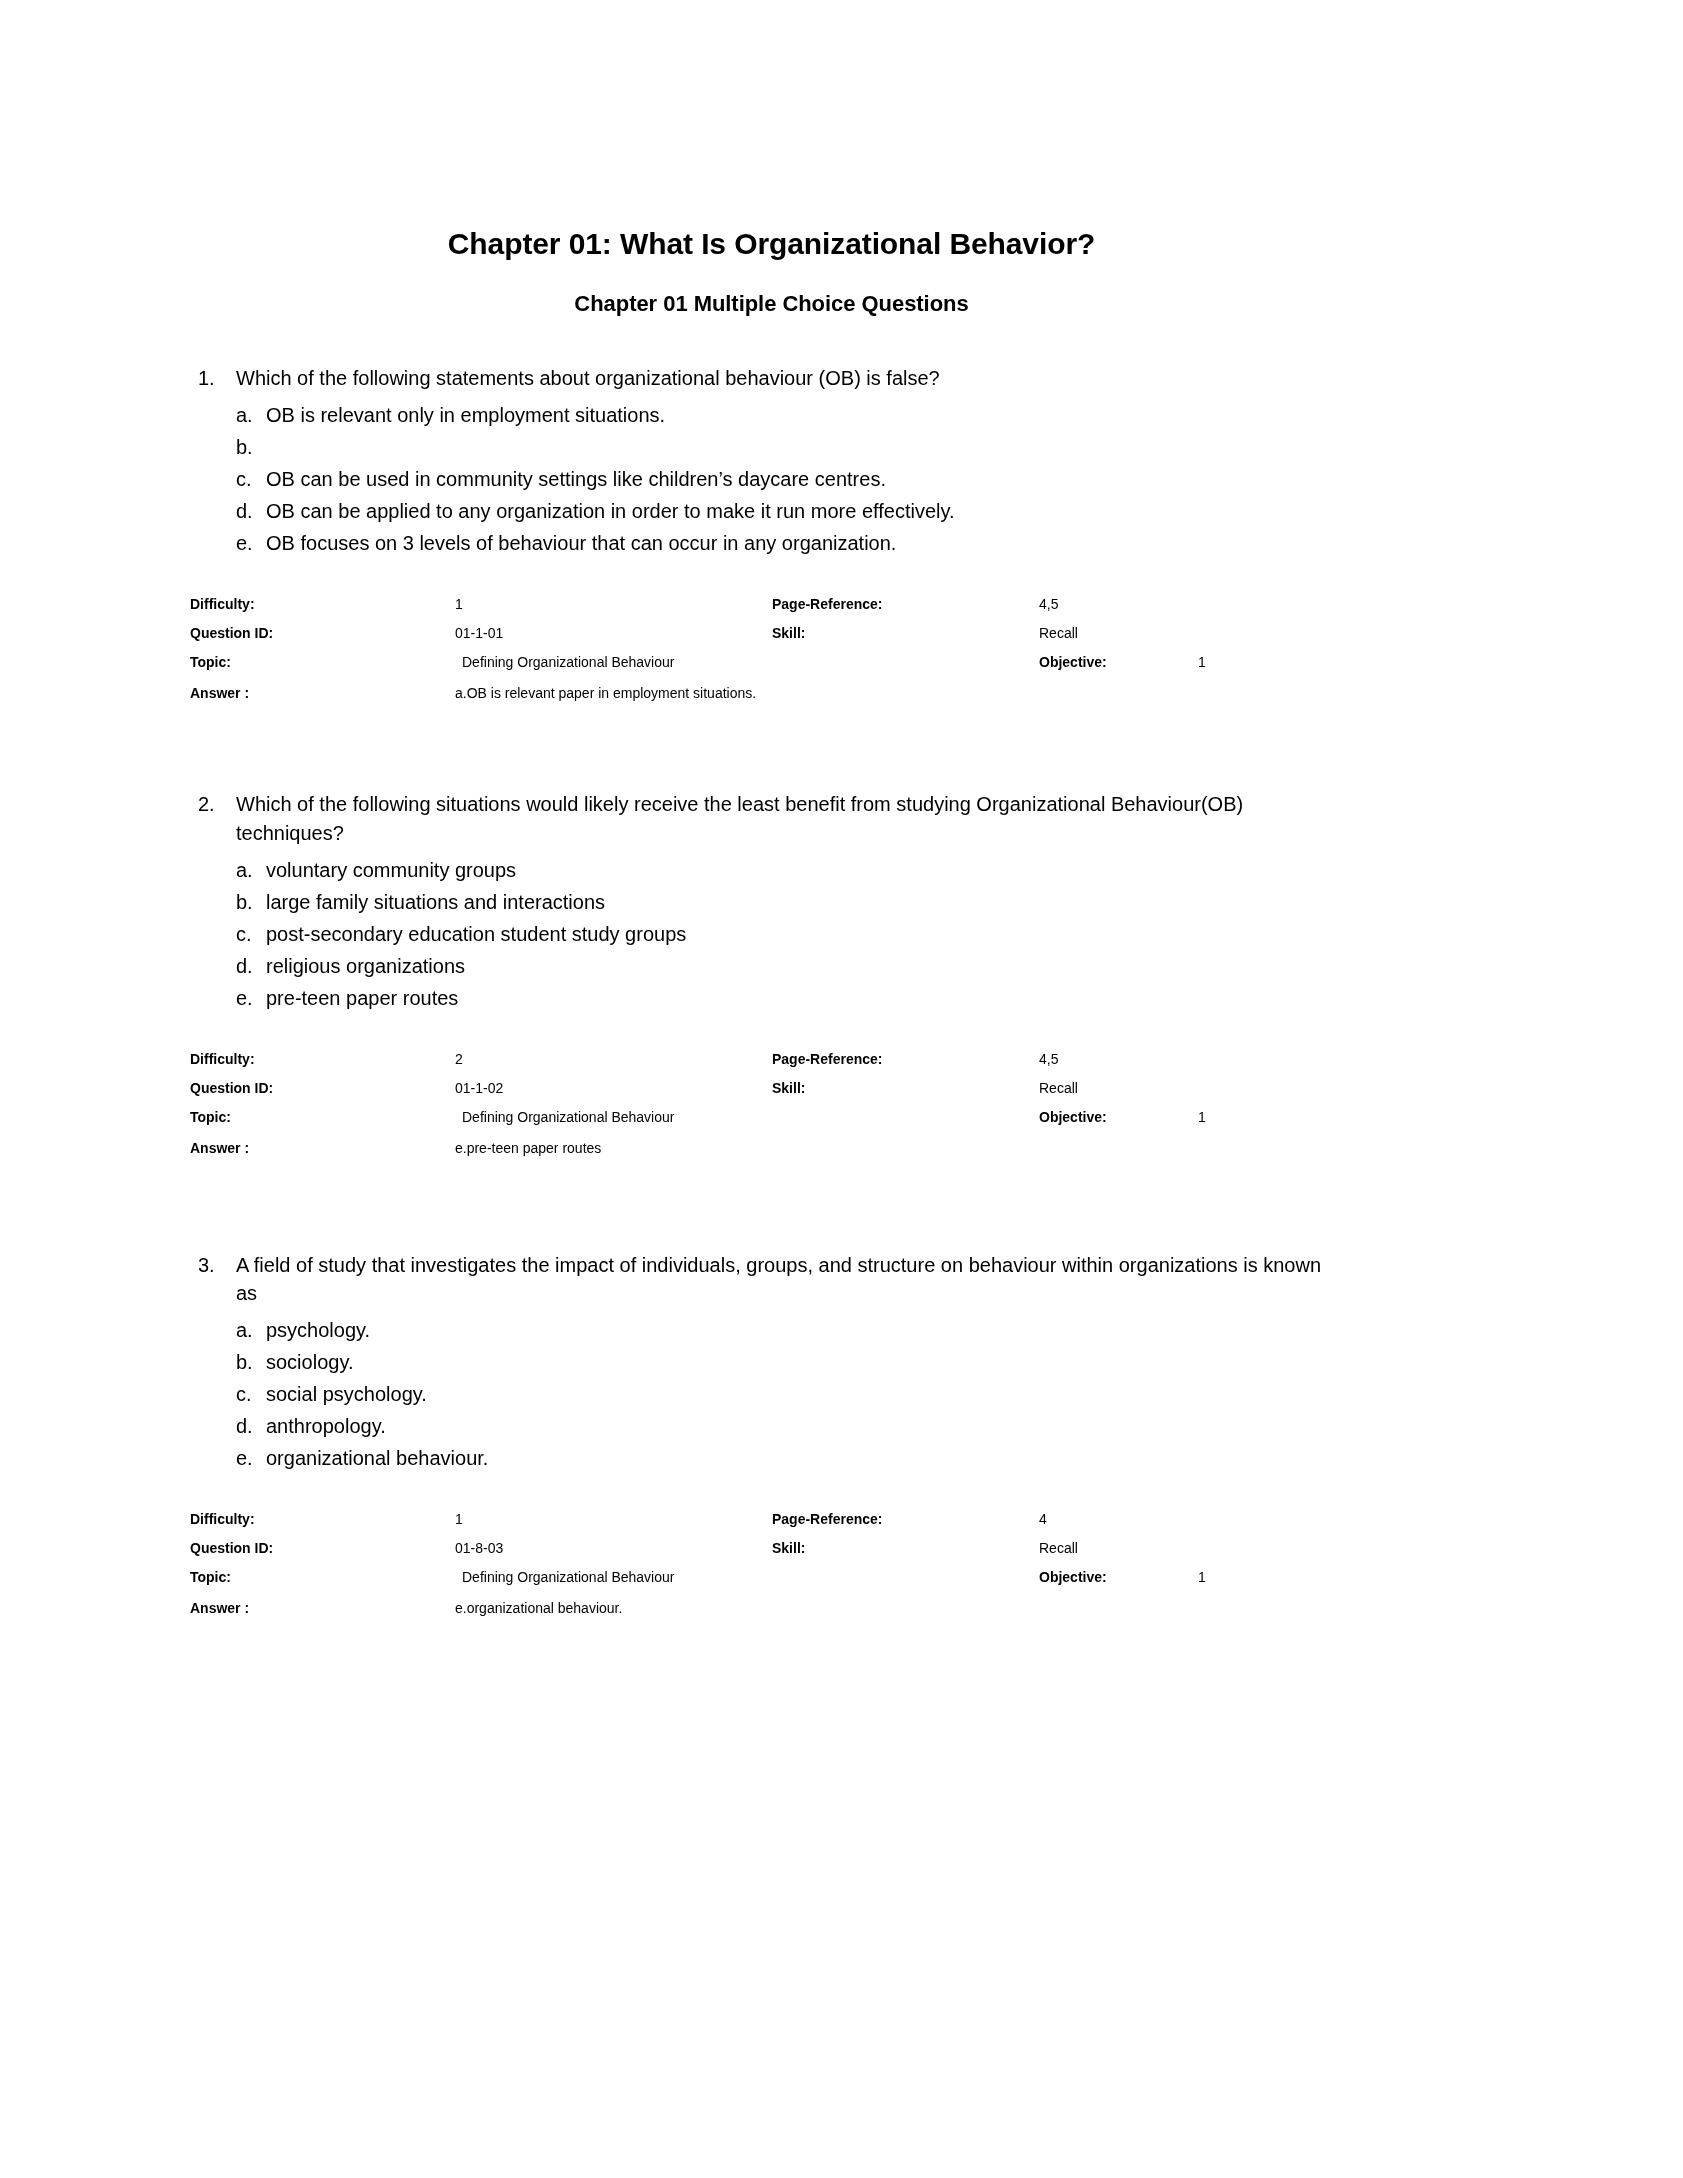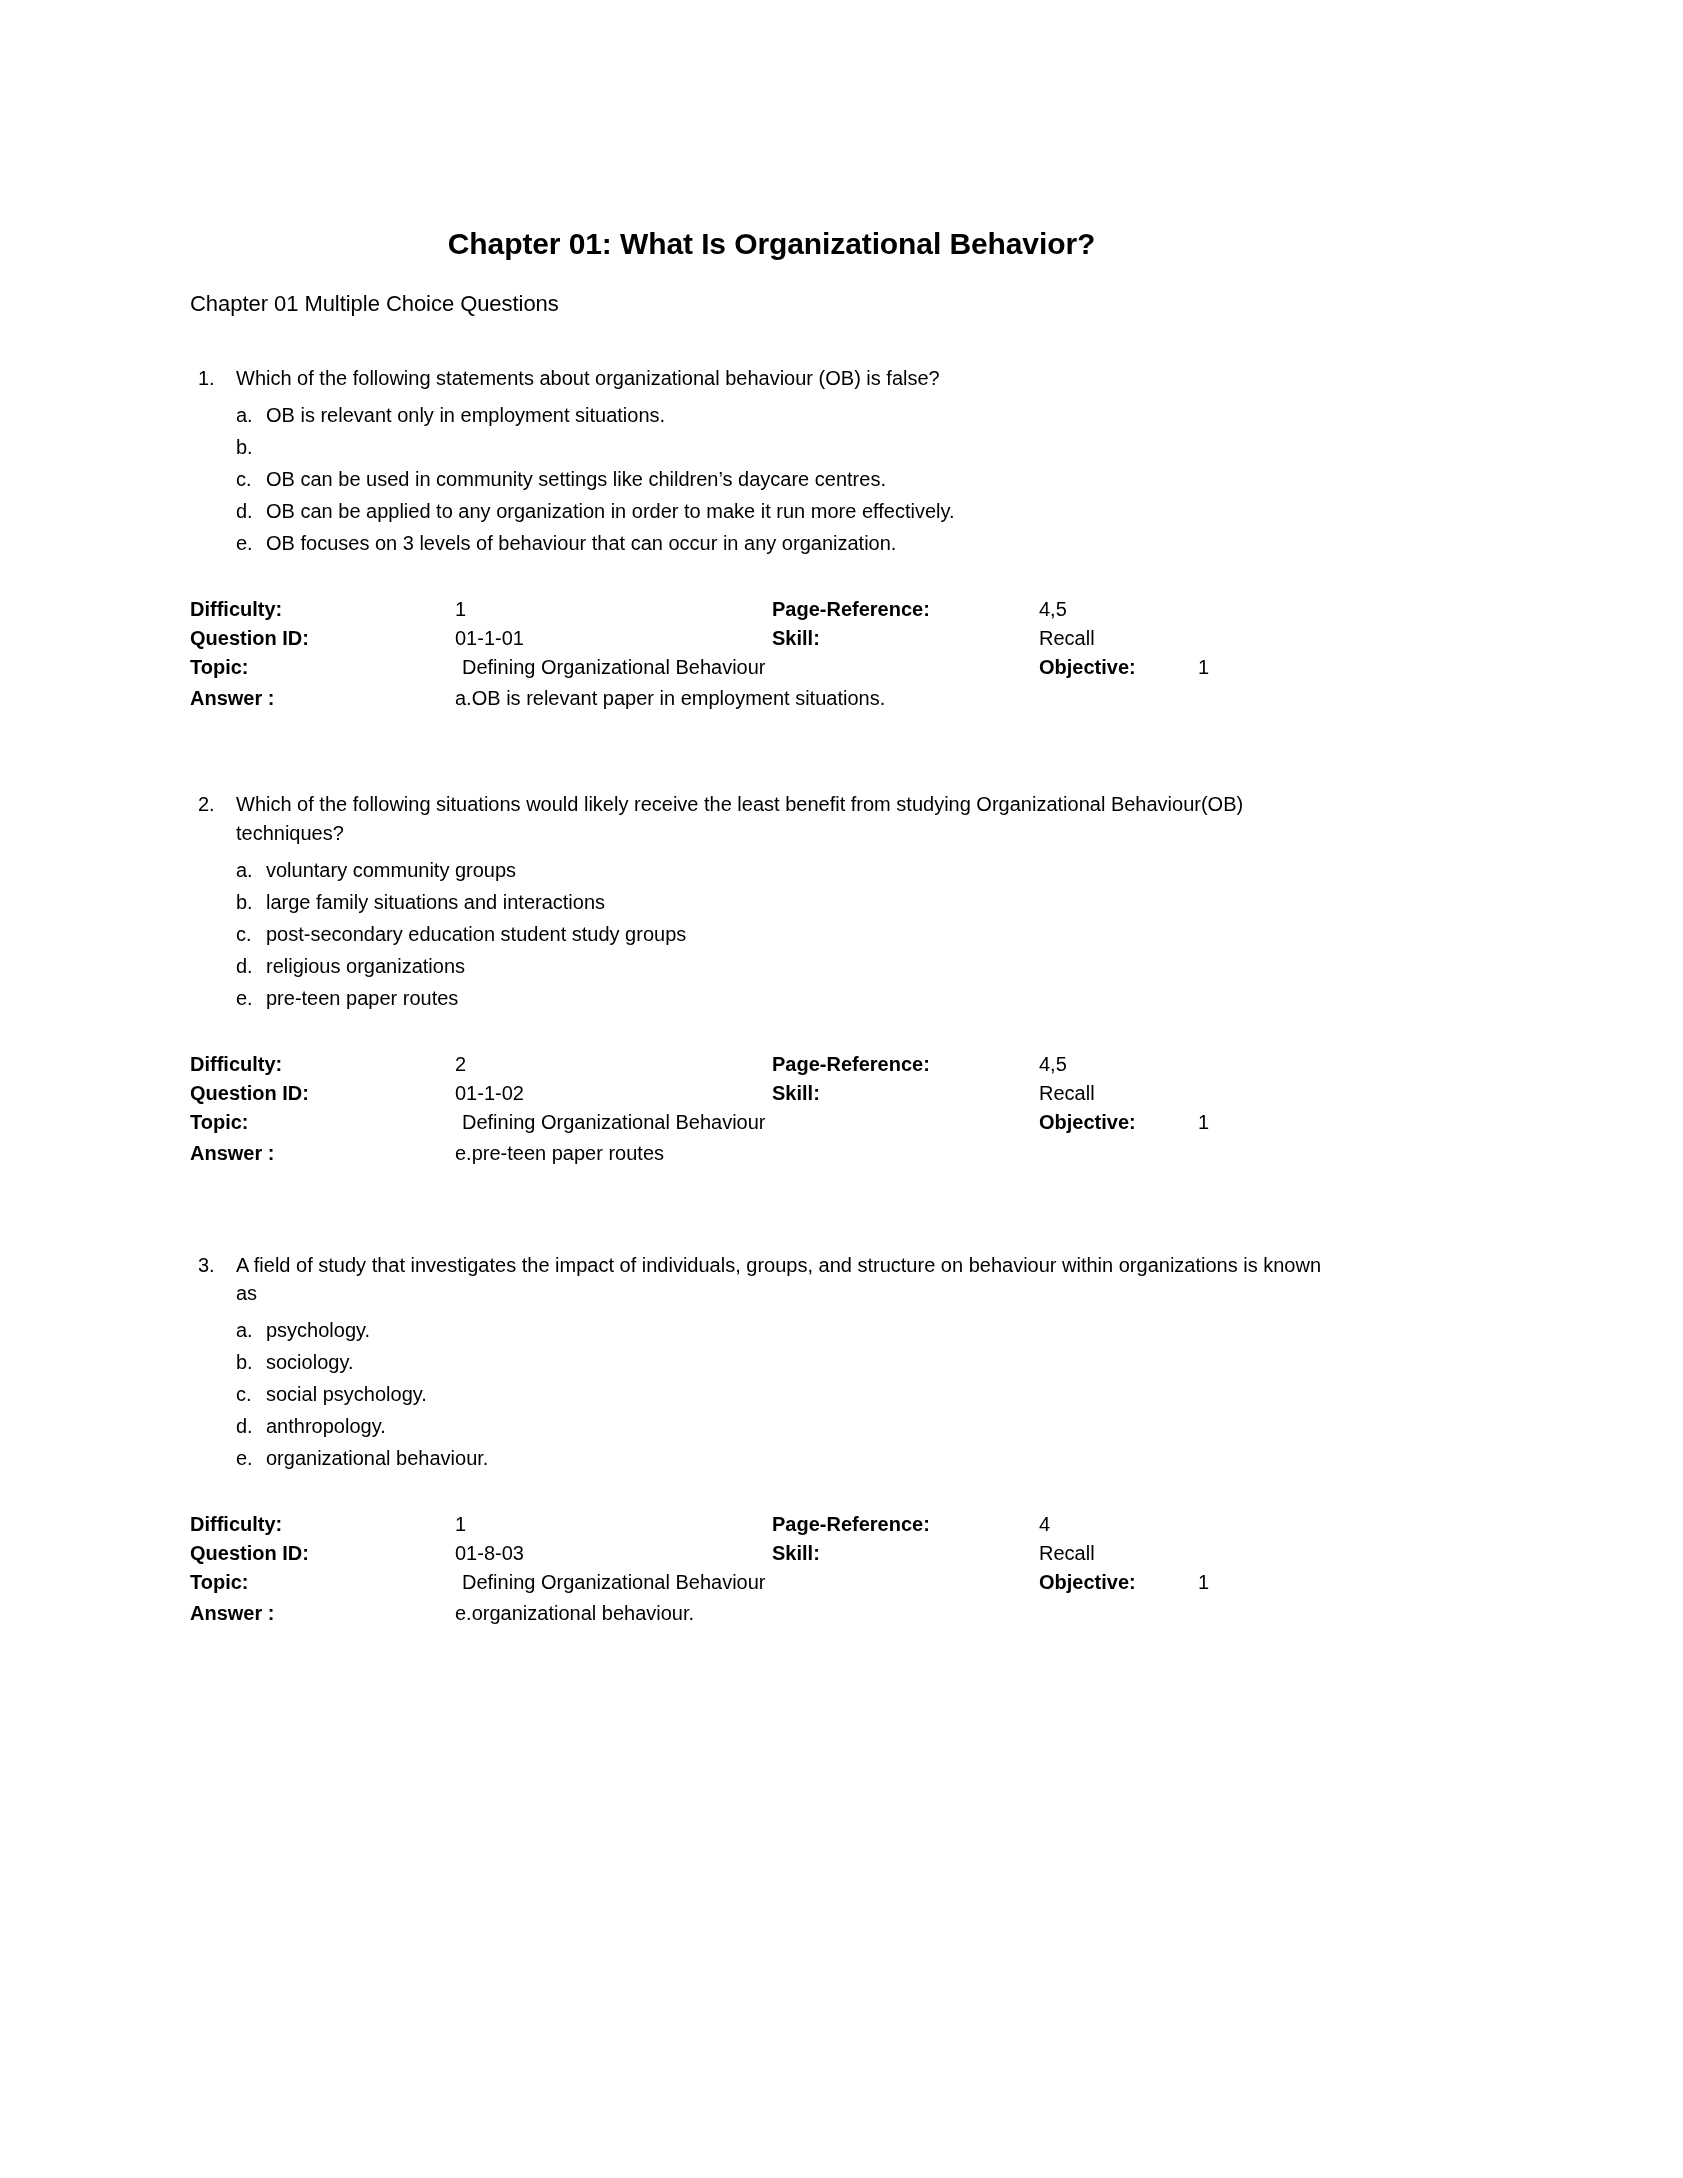--- a/index.html
+++ b/index.html
@@ -41,8 +41,8 @@
   }
   .doc-subtitle {
     font-size: 22px;
-    font-weight: normal;
-    text-align: left;
+    font-weight: bold;
+    text-align: center;
     margin: 24px 0 0 0;
     line-height: 1.35;
     letter-spacing: -0.05px;

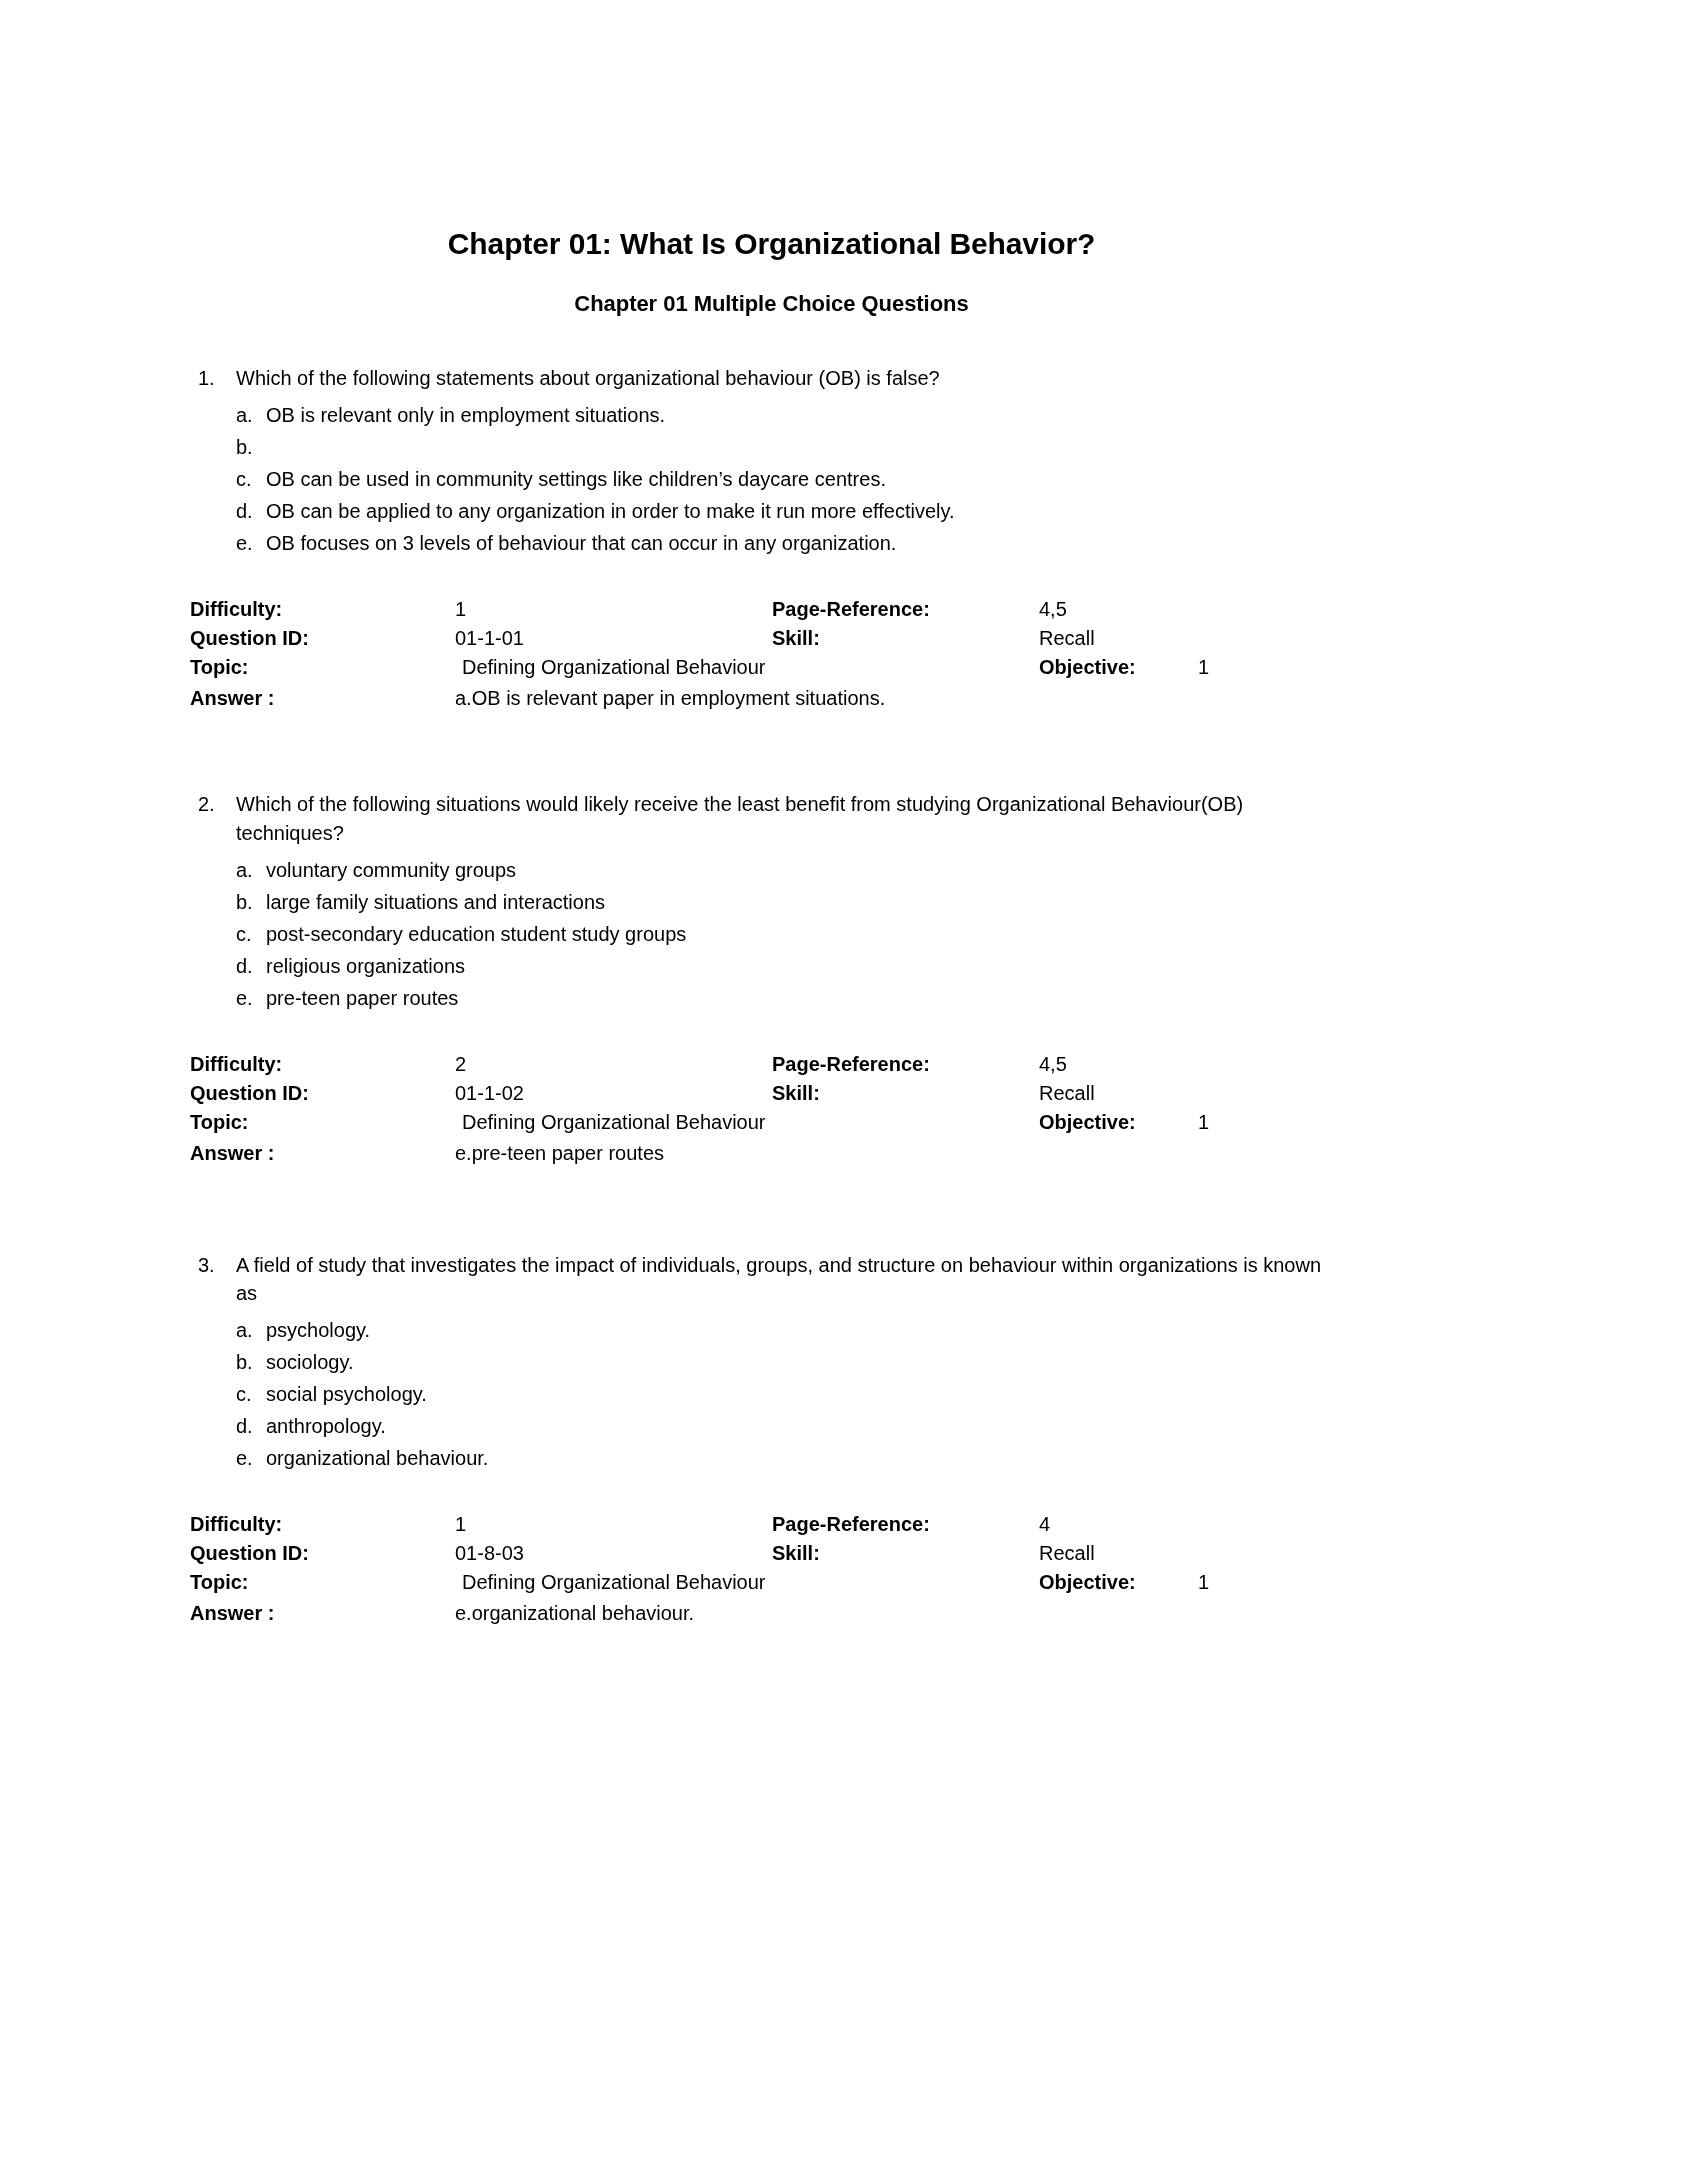--- a/index.html
+++ b/index.html
@@ -95,7 +95,7 @@
   
   .meta {
     margin-top: 38px;
-    font-size: 20px;
+    font-size: 14px;
     line-height: 1.40;
   }
   .meta-row {

